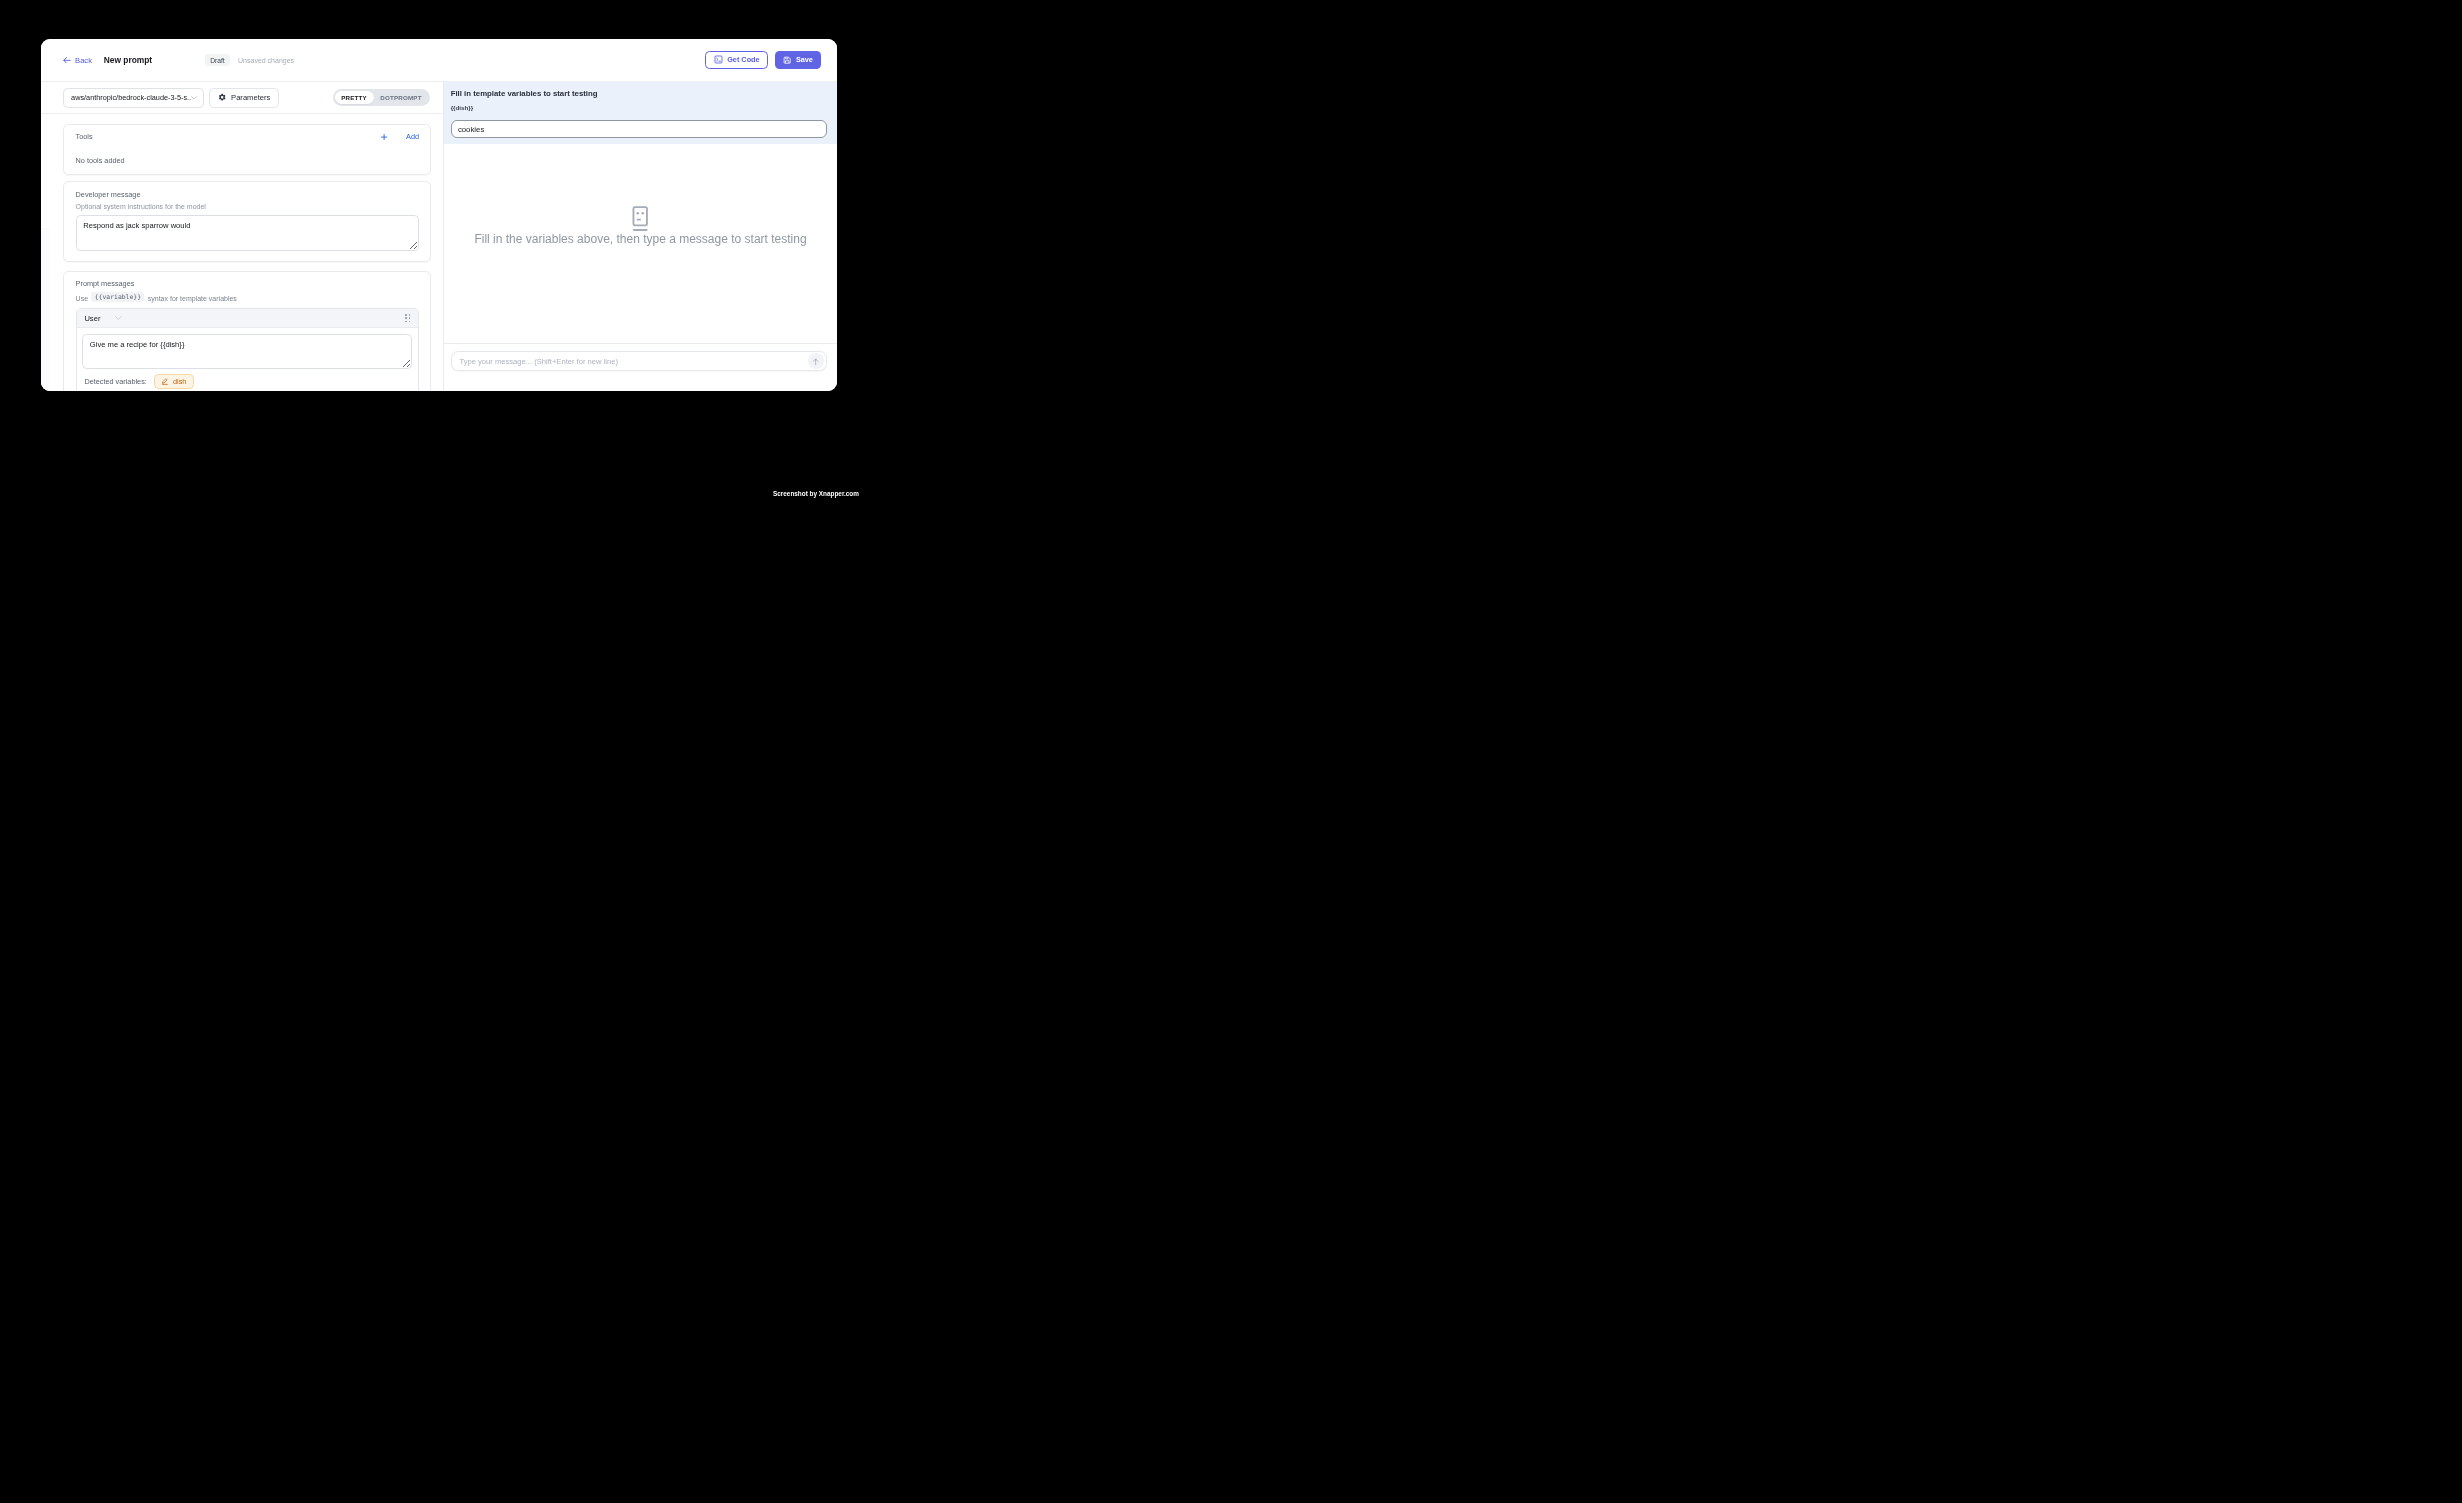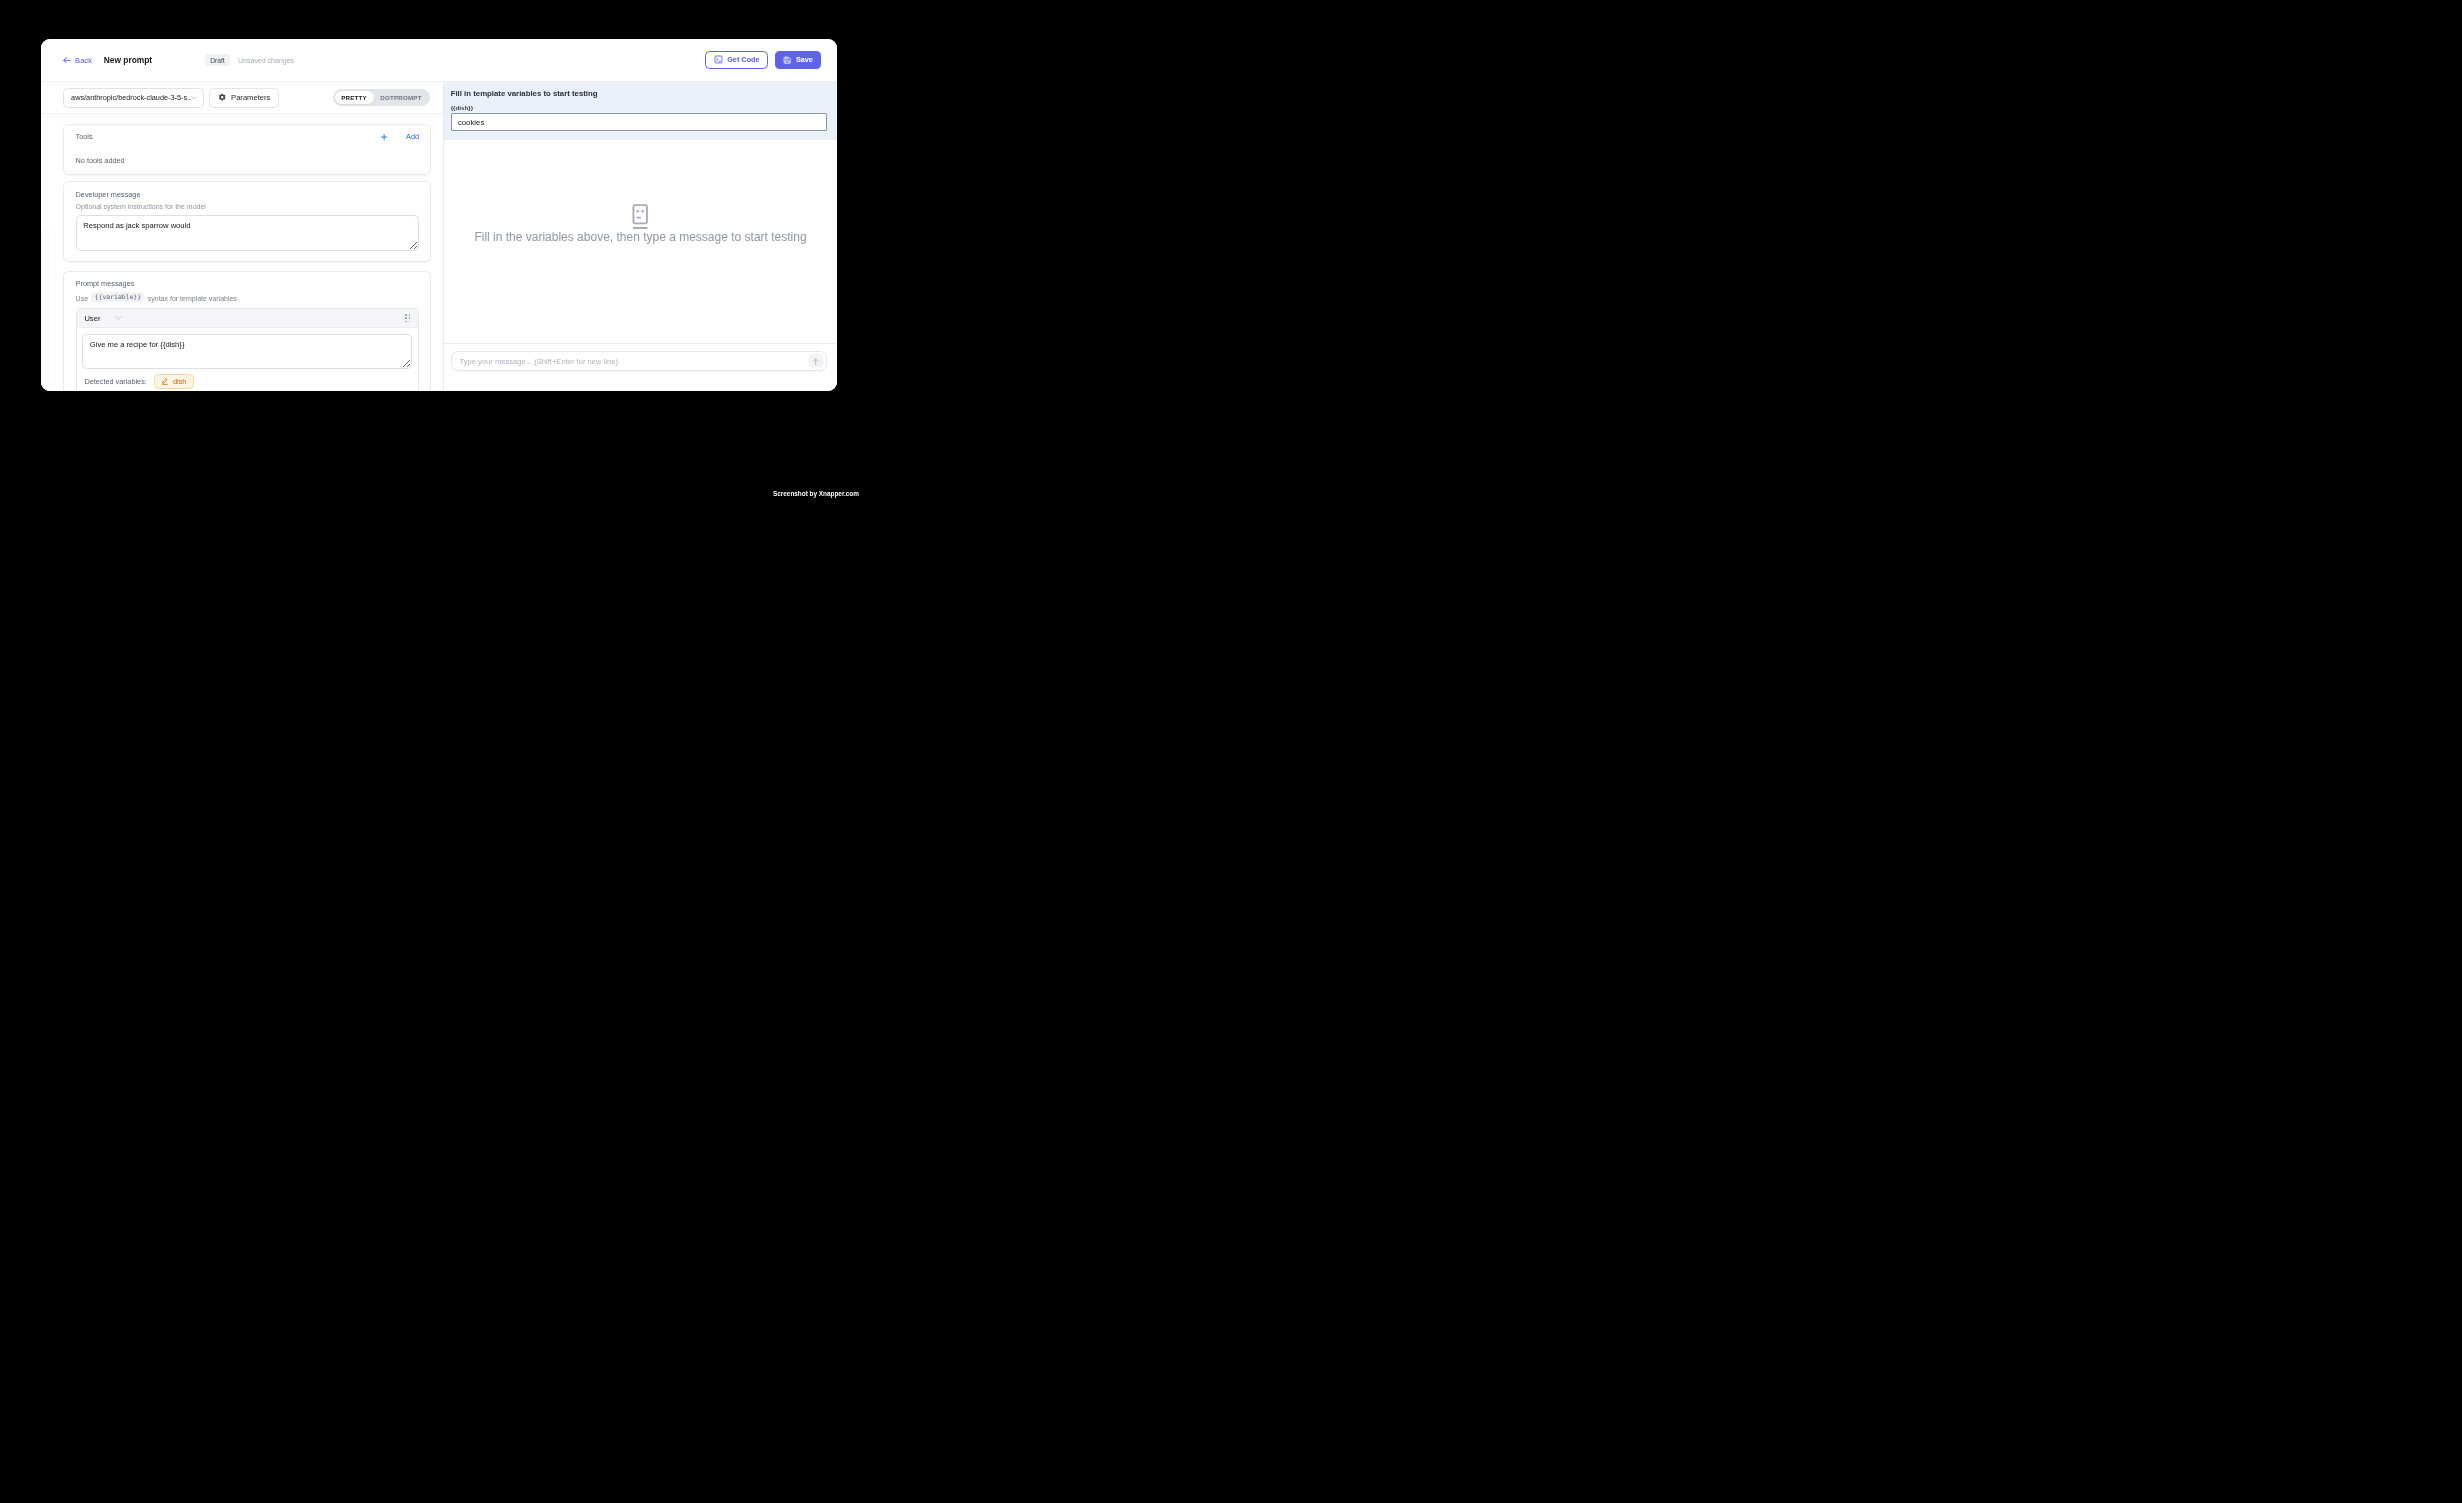--- a/index.html
+++ b/index.html
@@ -101,8 +101,8 @@
   .vars-title { font-size: 7.8px; font-weight: 700; color: #28303C; }
   .var-label { margin-top: 6.2px; font-size: 6.2px; font-weight: 700; color: #333B47; }
   .var-input {
-    margin-top: 2px; display: block; width: 100%; height: 17.3px;
-    border: 0.6px solid #8F97A3; border-radius: 1px; padding: 0 6.2px;
+    margin-top: 9px; display: block; width: 100%; height: 17.3px;
+    border: 0.6px solid #8F97A3; border-radius: 6px; padding: 0 6.2px;
     font-size: 7.8px; color: #16181D; background: #fff; font-family: inherit; outline: none;
   }
   .empty-state { flex: 1; display: flex; flex-direction: column; align-items: center; justify-content: center; color: #A6ACB8; }

